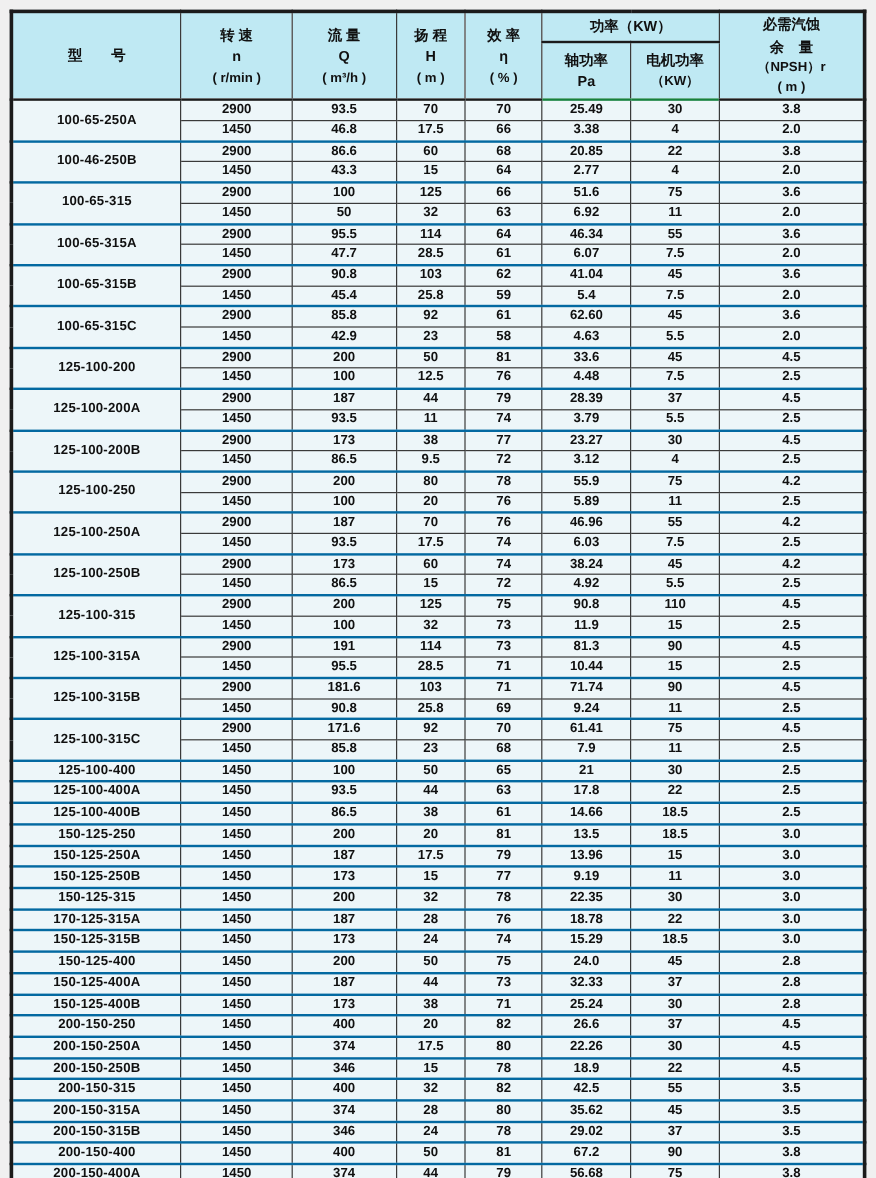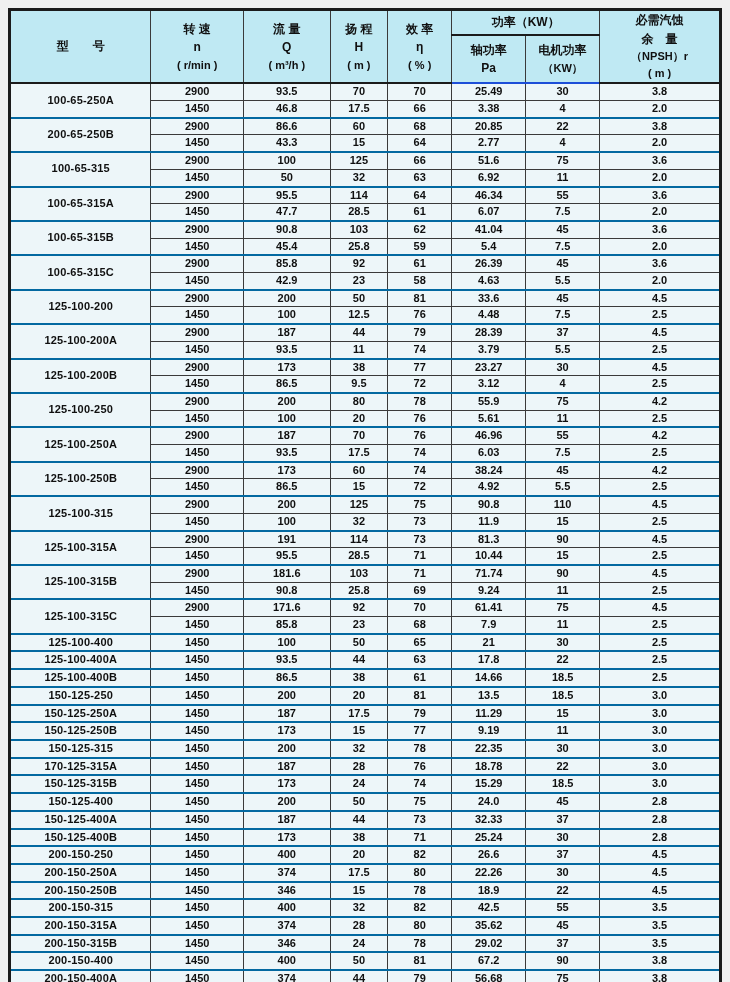--- a/index.html
+++ b/index.html
@@ -51,7 +51,7 @@
     font-size: 11px;
   }
   thead tr.power-sub th {
-    border-bottom: 2px solid #1d4ed8;
+    border-bottom: 2px solid #15803d;
   }
   td {
     font-size: 11px;

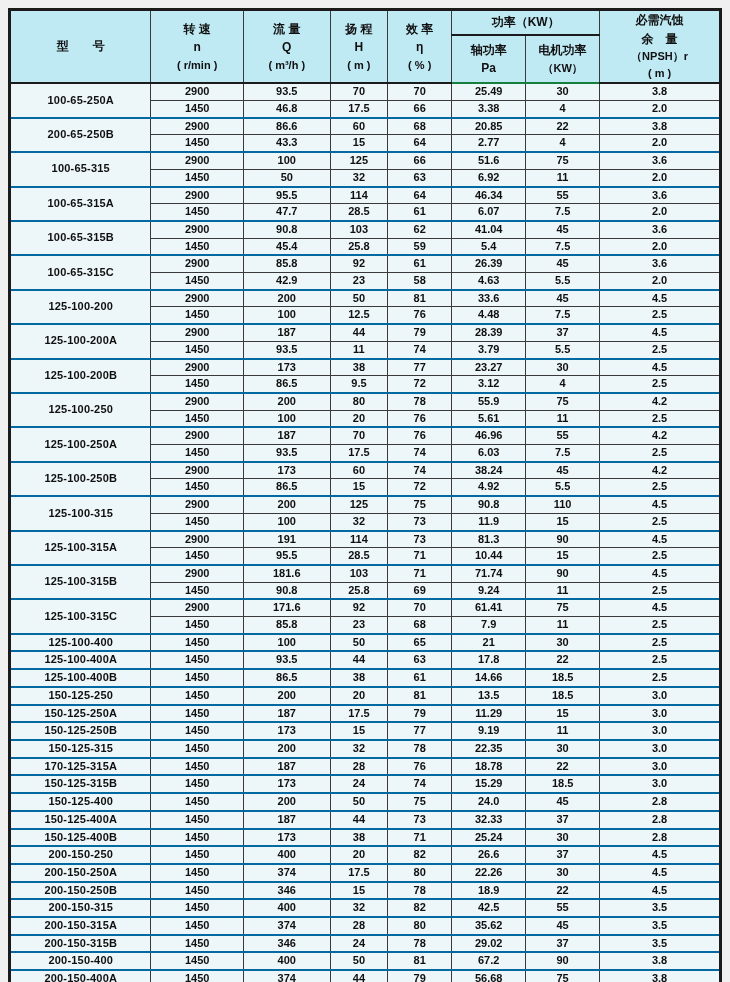--- a/index.html
+++ b/index.html
@@ -150,7 +150,7 @@
       </tbody>
       <tbody class="group">
         <tr>
-          <td class="model" rowspan="2">200-65-250B</td>
+          <td class="model" rowspan="2">100-46-250B</td>
           <td>2900</td>
           <td>86.6</td>
           <td>60</td>

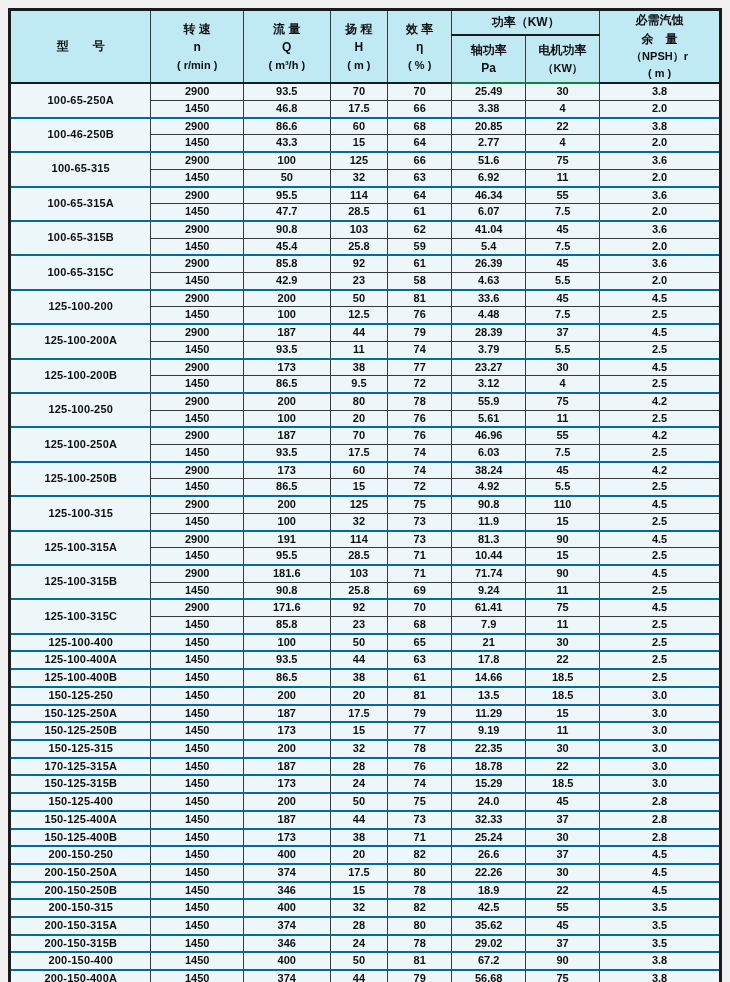--- a/index.html
+++ b/index.html
@@ -239,7 +239,7 @@
           <td>85.8</td>
           <td>92</td>
           <td>61</td>
-          <td>26.39</td>
+          <td>62.60</td>
           <td>45</td>
           <td>3.6</td>
         </tr>

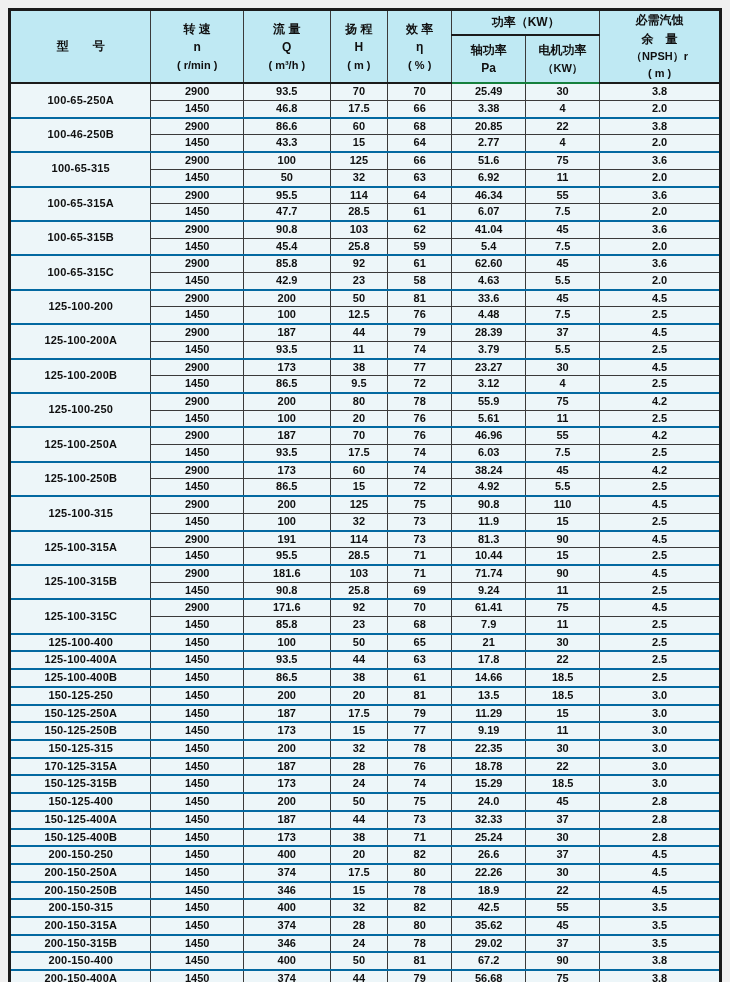--- a/index.html
+++ b/index.html
@@ -332,7 +332,7 @@
           <td>100</td>
           <td>20</td>
           <td>76</td>
-          <td>5.61</td>
+          <td>5.89</td>
           <td>11</td>
           <td>2.5</td>
         </tr>

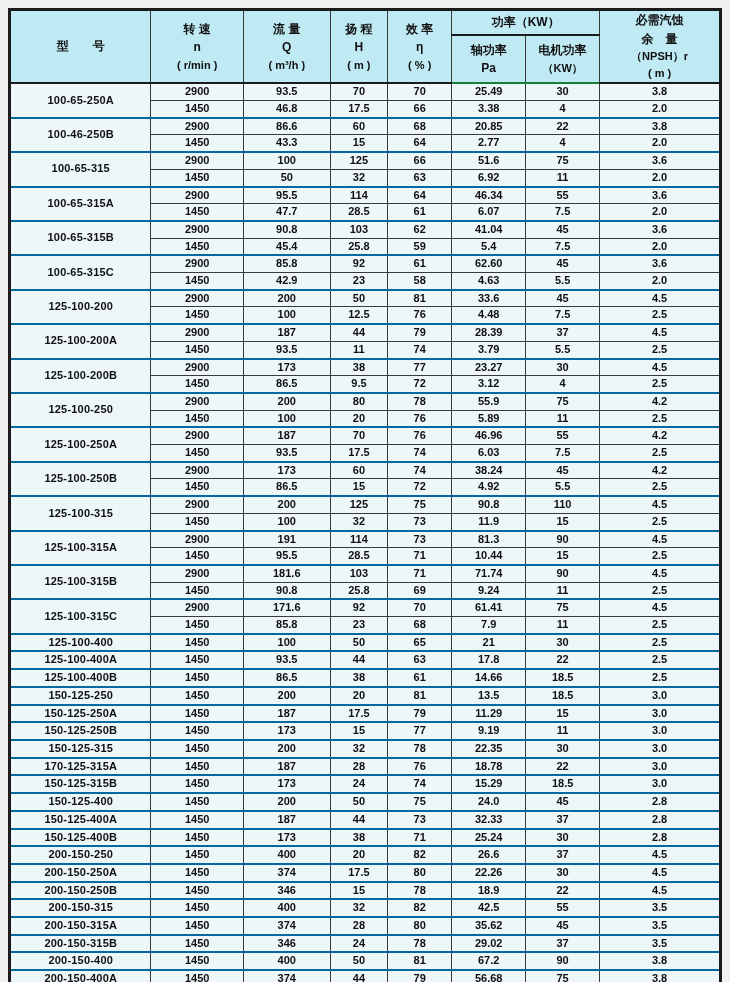--- a/index.html
+++ b/index.html
@@ -518,7 +518,7 @@
           <td>187</td>
           <td>17.5</td>
           <td>79</td>
-          <td>11.29</td>
+          <td>13.96</td>
           <td>15</td>
           <td>3.0</td>
         </tr>

